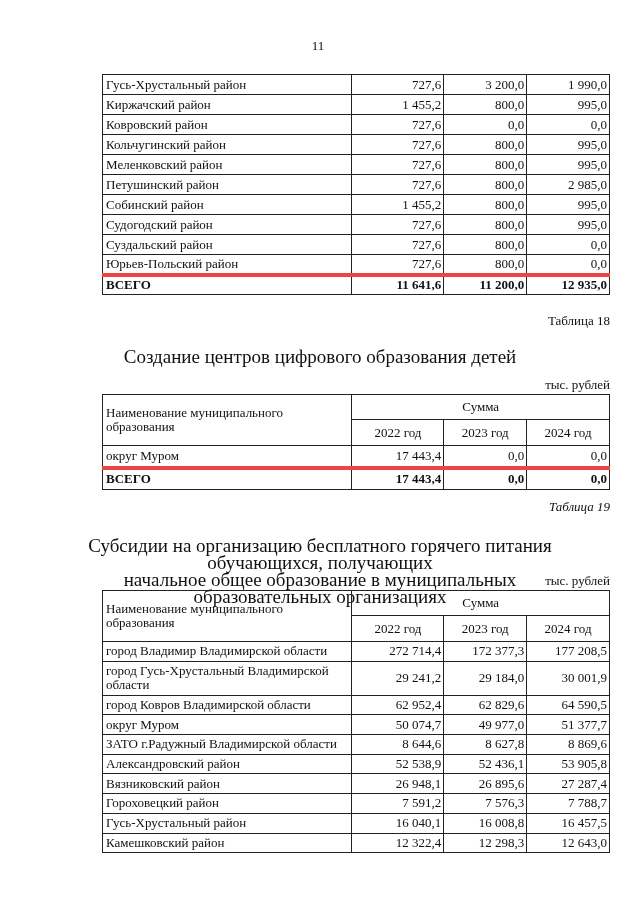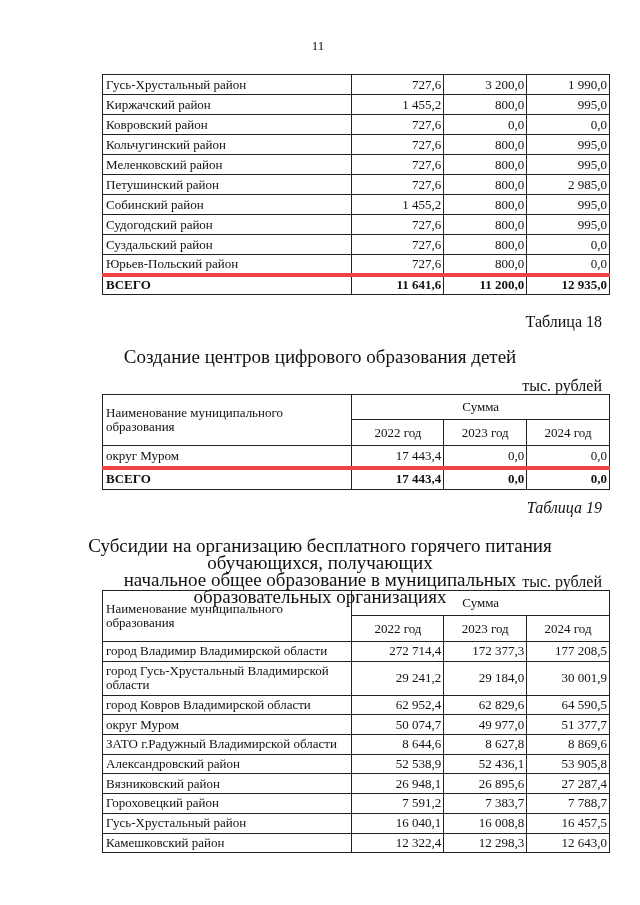--- a/index.html
+++ b/index.html
@@ -14,7 +14,7 @@
   table.t th.hdr-sum { text-align: center; }
   table.t th.hdr-year { text-align: center; }
   .c1 { width: 247px; } .c2 { width: 91px; } .c3 { width: 82px; } .c4 { width: 82px; }
-  .label-right { position: absolute; right: 38px; font-size: 16px; }
+  .label-right { position: absolute; right: 30px; font-size: 13px; }
   .caption { position: absolute; left: 60px; width: 520px; text-align: center; font-size: 19px; line-height: 17px; }
   #t17 { top: 74px; } #t17 tr { height: 20px; }
   #t18 { top: 394px; } #t18 tr.h1 { height: 25px; } #t18 tr.h2 { height: 26px; } #t18 tr.r { height: 22px; }

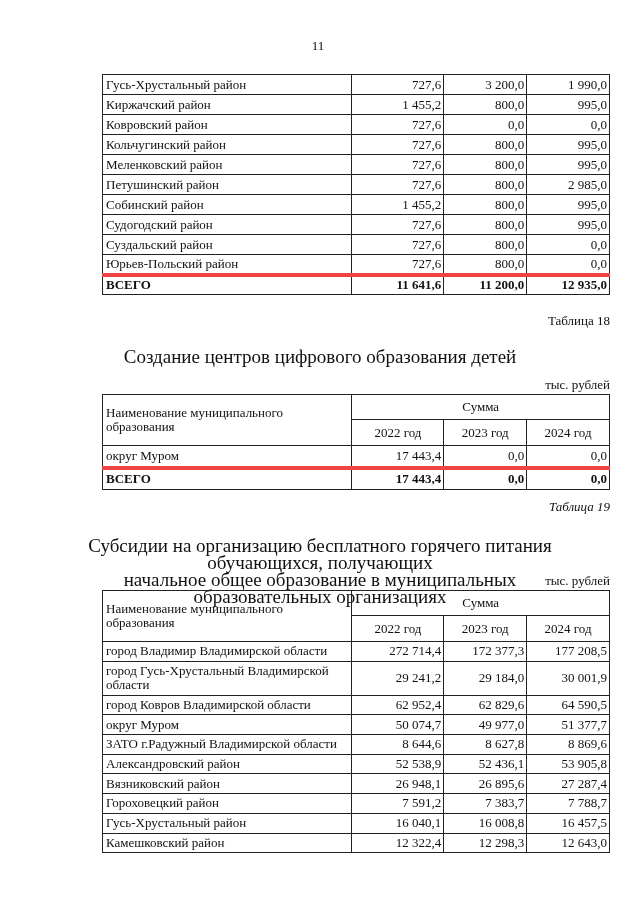--- a/index.html
+++ b/index.html
@@ -211,7 +211,7 @@
       <tr class="r">
         <td>Гороховецкий район</td>
         <td class="num">7 591,2</td>
-        <td class="num">7 383,7</td>
+        <td class="num">7 576,3</td>
         <td class="num">7 788,7</td>
       </tr>
       <tr class="r">

